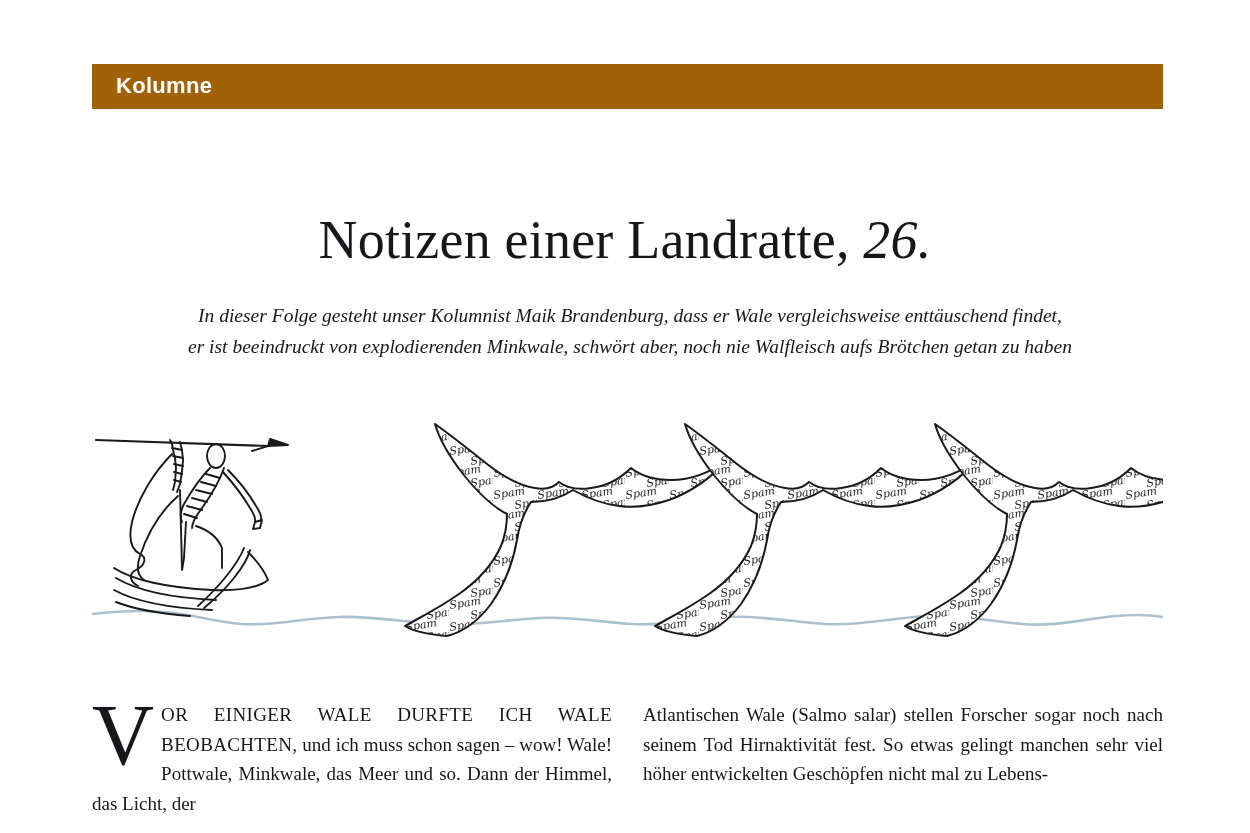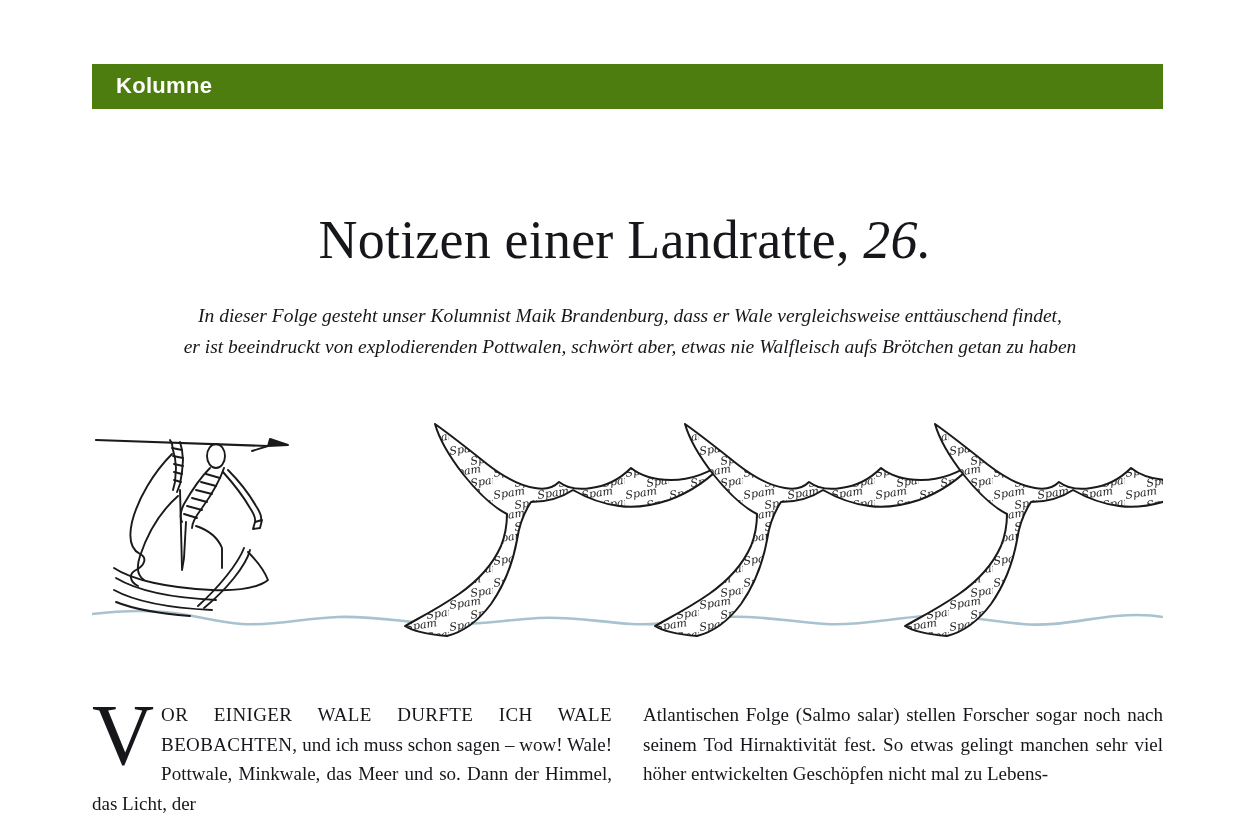--- a/index.html
+++ b/index.html
@@ -129,7 +129,7 @@
 
 <div class="page">
 
-  <div class="kicker-bar" style="background: #4d7c0f;">
+  <div class="kicker-bar" style="background: #a16207;">
     <span class="kicker-label">Kolumne</span>
   </div>
 

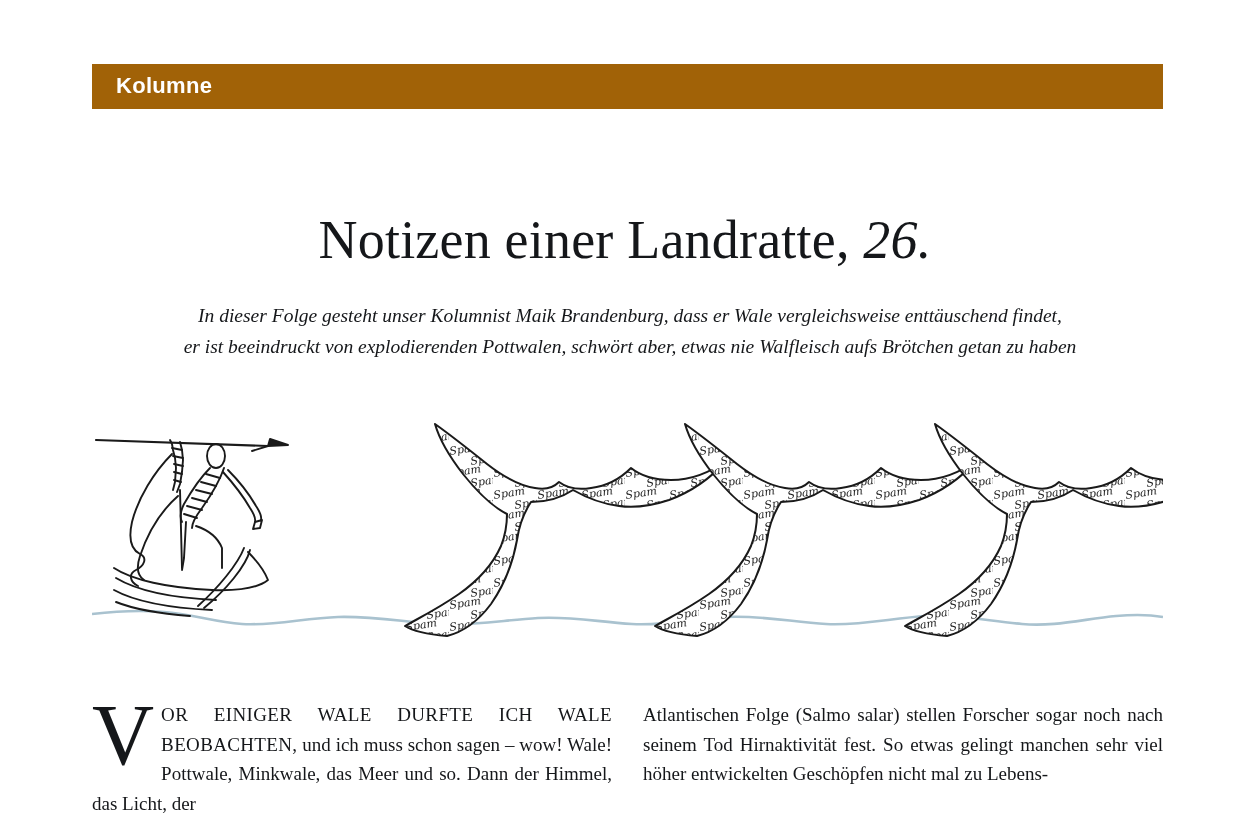--- a/index.html
+++ b/index.html
@@ -139,7 +139,7 @@
 
   <div class="deck">
     <span class="deck-line">In dieser Folge gesteht unser Kolumnist Maik Brandenburg, dass er Wale vergleichsweise enttäuschend findet,</span>
-    <span class="deck-line">er ist beeindruckt von explodierenden Pottwalen, schwört aber, etwas nie Walfleisch aufs Brötchen getan zu haben</span>
+    <span class="deck-line">er ist beeindruckt von explodierenden Minkwale, schwört aber, noch nie Walfleisch aufs Brötchen getan zu haben</span>
   </div>
 
   <div class="illu">

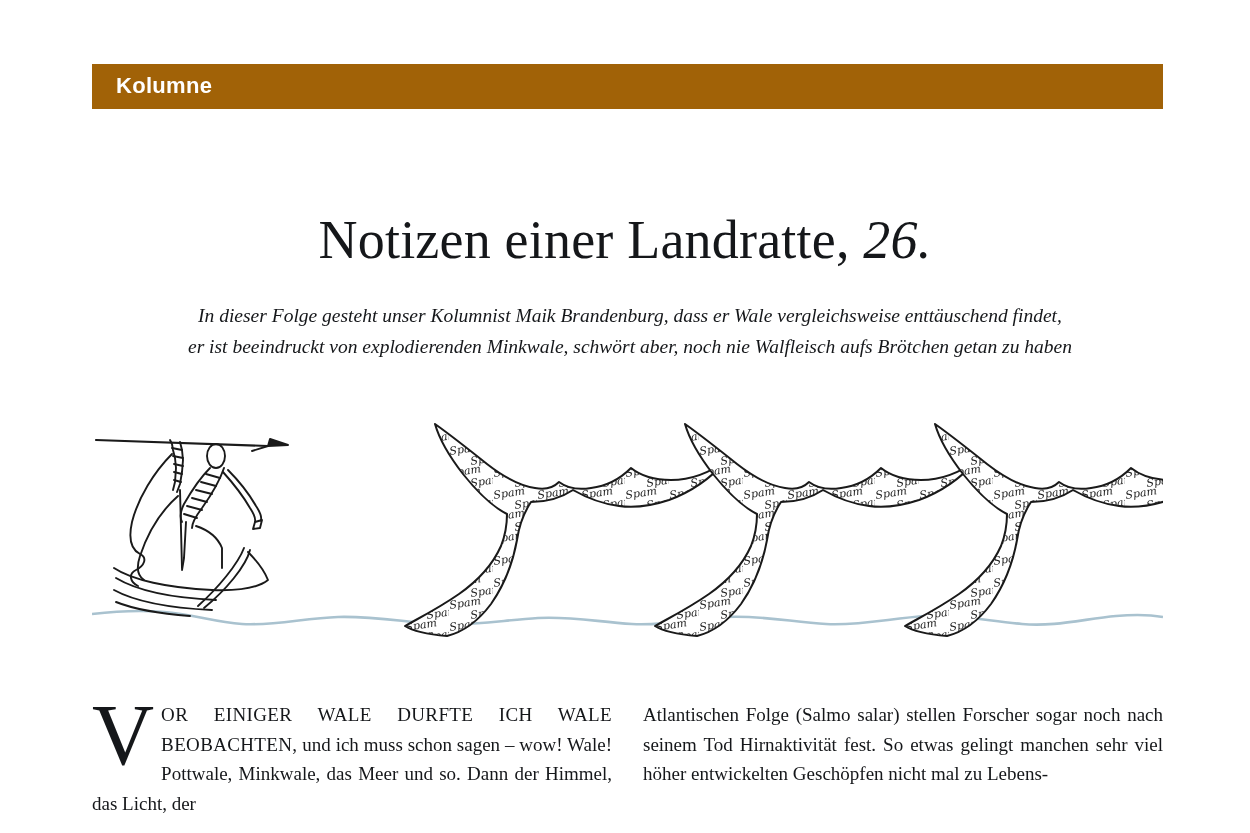--- a/index.html
+++ b/index.html
@@ -318,7 +318,7 @@
     </div>
 
     <div class="col col-right">
-      <span>Atlantischen Folge </span><span class="ital">(Salmo salar)</span><span> stellen Forscher sogar noch nach seinem Tod Hirnaktivität fest. So etwas gelingt manchen sehr viel höher entwickelten Geschöpfen nicht mal zu Lebens-</span>
+      <span>Atlantischen Wale </span><span class="ital">(Salmo salar)</span><span> stellen Forscher sogar noch nach seinem Tod Hirnaktivität fest. So etwas gelingt manchen sehr viel höher entwickelten Geschöpfen nicht mal zu Lebens-</span>
     </div>
 
   </div>

